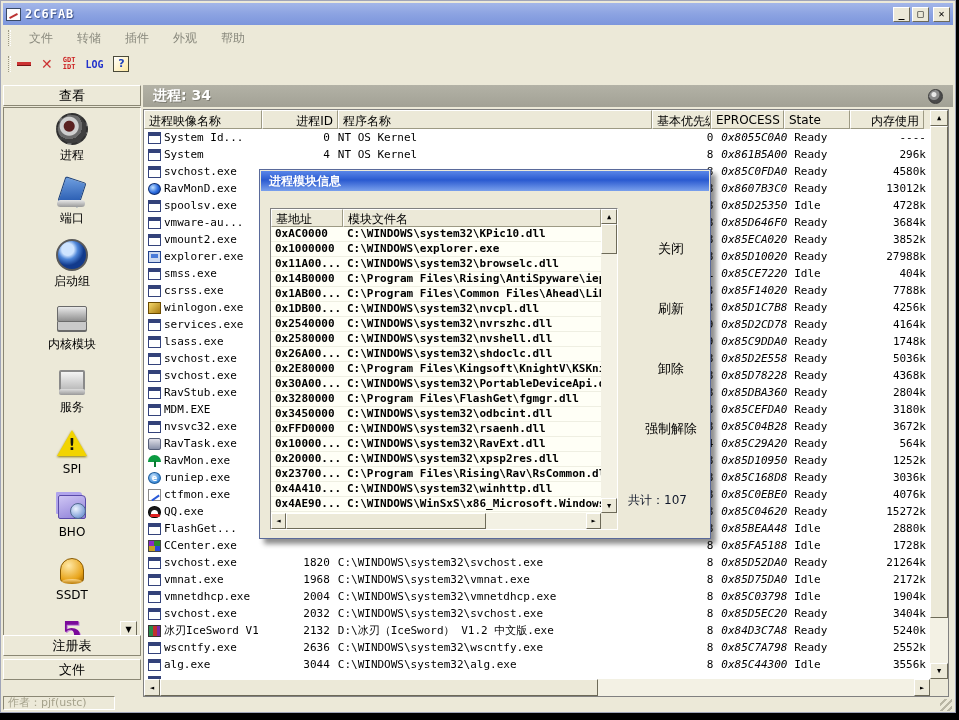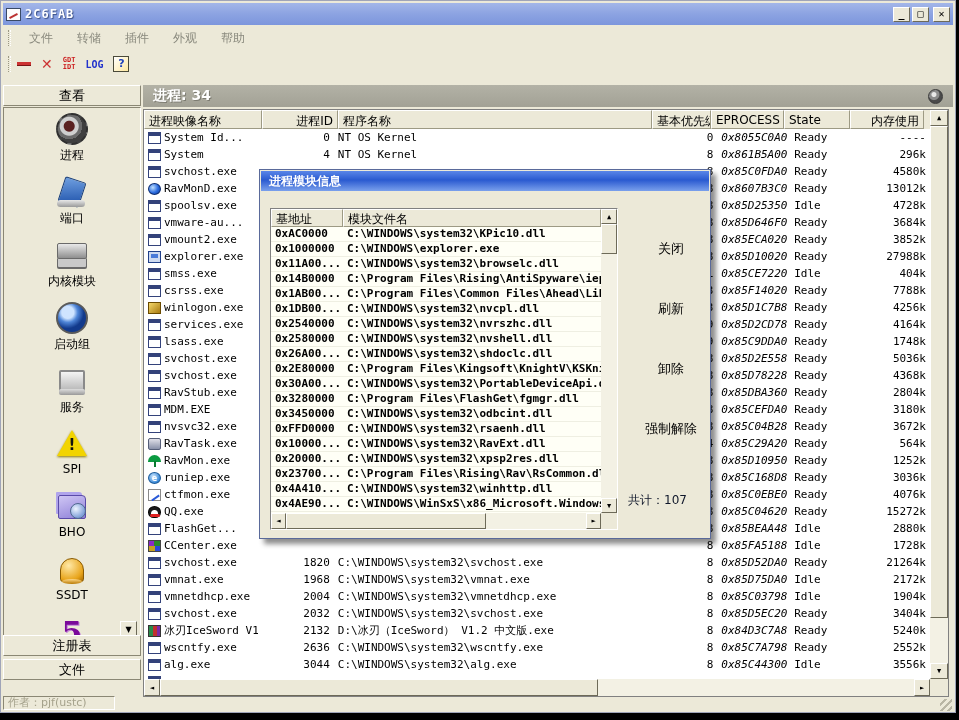--- a/index.html
+++ b/index.html
@@ -207,12 +207,12 @@
             <div class="lbl">端口</div>
           </div>
           <div class="side-item">
+            <span class="si si-startup"></span>
+            <div class="lbl">启动组</div>
+          </div>
+          <div class="side-item">
             <span class="si si-kernel"></span>
             <div class="lbl">内核模块</div>
-          </div>
-          <div class="side-item">
-            <span class="si si-startup"></span>
-            <div class="lbl">启动组</div>
           </div>
           <div class="side-item">
             <span class="si si-service"></span>

